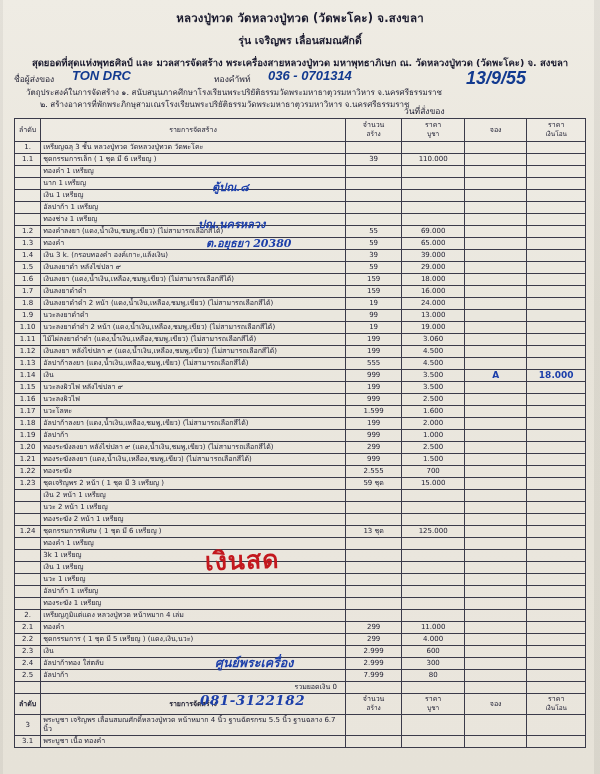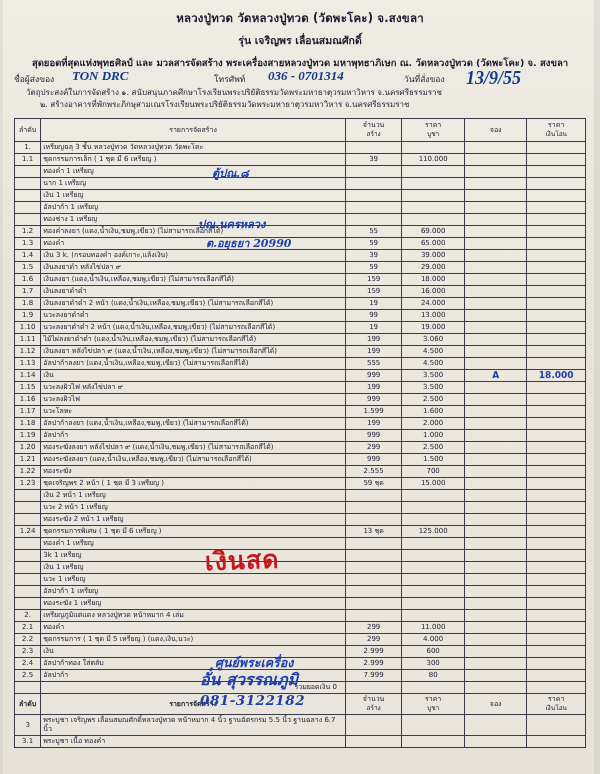--- a/index.html
+++ b/index.html
@@ -29,7 +29,7 @@
   .formline{font-size:8.5px;padding:2px 14px 0 14px;position:relative;height:13px;}
   .formline .lbl{position:absolute;}
   .hand{
-    font-family:Liberation Serif, serif;
+    font-family:Liberation Sans, sans-serif;
     color:#123a8f;font-style:italic;font-weight:bold;
   }
   .sub{font-size:8px;padding:2px 14px 0 26px;line-height:12px;}

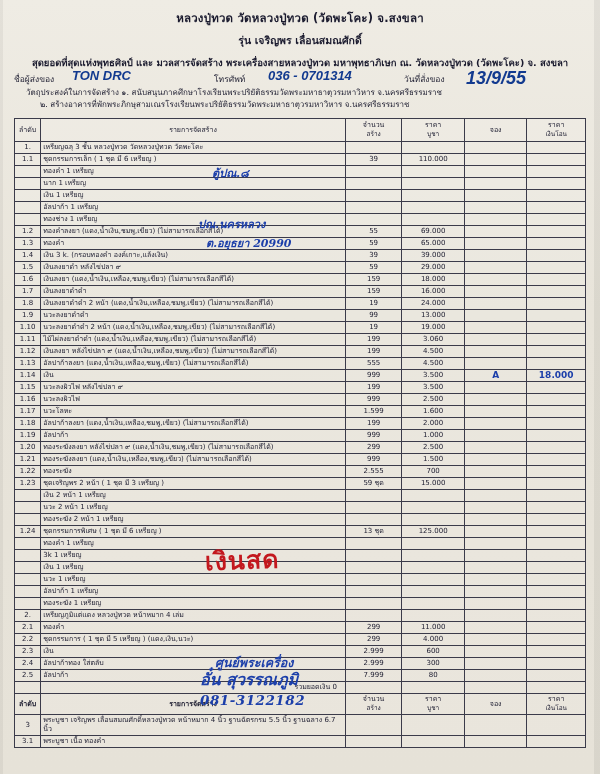--- a/index.html
+++ b/index.html
@@ -83,7 +83,7 @@
   <div class="formline">
     <span class="lbl" style="left:14px;">ชื่อผู้ส่งของ</span>
     <span class="lbl hand" style="left:72px;top:-2px;font-size:13px;">TON  DRC</span>
-    <span class="lbl" style="left:214px;">โทรศัพท์</span>
+    <span class="lbl" style="left:214px;">ทองคำัพท์</span>
     <span class="lbl hand" style="left:268px;top:-2px;font-size:13px;">036 - 0701314</span>
     <span class="lbl" style="left:404px;">วันที่สั่งของ</span>
     <span class="lbl hand" style="left:466px;top:-2px;font-size:18px;">13/9/55</span>

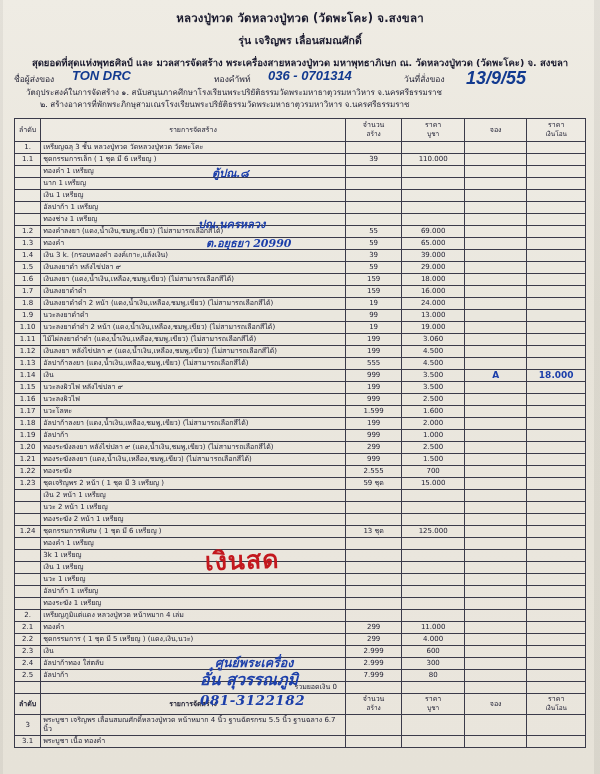--- a/index.html
+++ b/index.html
@@ -85,7 +85,7 @@
     <span class="lbl hand" style="left:72px;top:-2px;font-size:13px;">TON  DRC</span>
     <span class="lbl" style="left:214px;">ทองคำัพท์</span>
     <span class="lbl hand" style="left:268px;top:-2px;font-size:13px;">036 - 0701314</span>
-    <span class="lbl" style="left:404px;">วันที่สั่งของ</span>
+    <span class="lbl" style="left:404px;margin-top:32px;">วันที่สั่งของ</span>
     <span class="lbl hand" style="left:466px;top:-2px;font-size:18px;">13/9/55</span>
   </div>
 

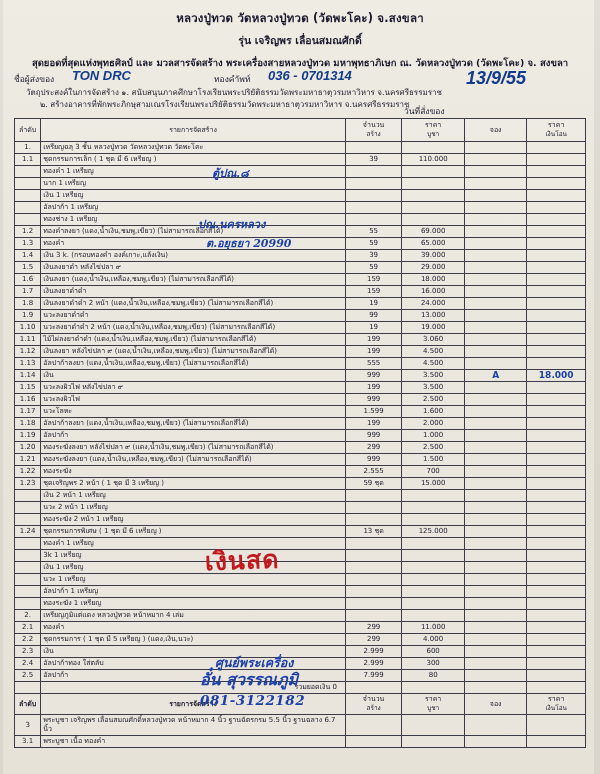--- a/index.html
+++ b/index.html
@@ -521,7 +521,7 @@
       </tbody>
   </table>
 
-  <div class="ov blue bigblue" style="left:212px;top:164px;">ตู้ปณ.๘</div>
+  <div class="ov blue bigblue" style="left:212px;top:178px;">ตู้ปณ.๘</div>
   <div class="ov blue bigblue" style="left:198px;top:215px;">ปณ.นครหลวง</div>
   <div class="ov blue bigblue" style="left:206px;top:234px;">ต.อยุธยา  20990</div>
 

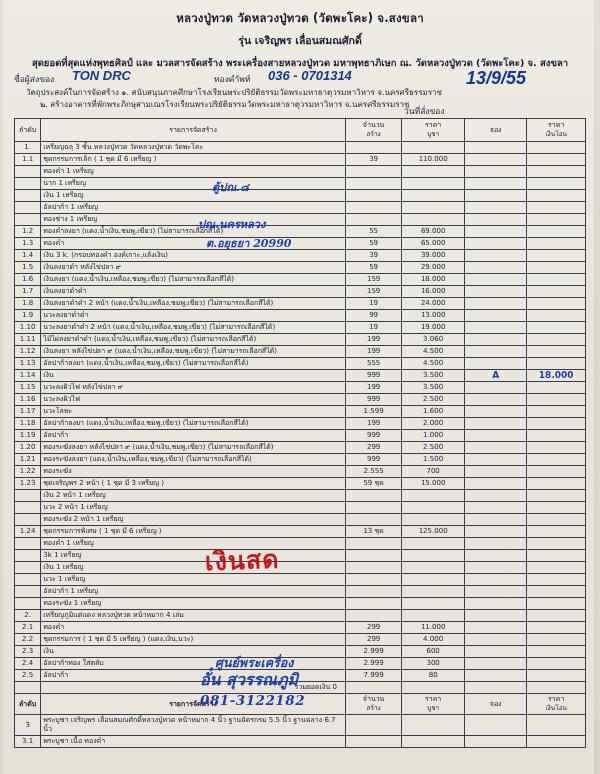--- a/index.html
+++ b/index.html
@@ -523,7 +523,7 @@
 
   <div class="ov blue bigblue" style="left:212px;top:178px;">ตู้ปณ.๘</div>
   <div class="ov blue bigblue" style="left:198px;top:215px;">ปณ.นครหลวง</div>
-  <div class="ov blue bigblue" style="left:206px;top:234px;">ต.อยุธยา  20990</div>
+  <div class="ov blue bigblue" style="left:206px;top:234px;">ต.อยุธยา  20380</div>
 
   <div class="ov red ngoensot" style="left:205px;top:540px;">เงินสด</div>
 

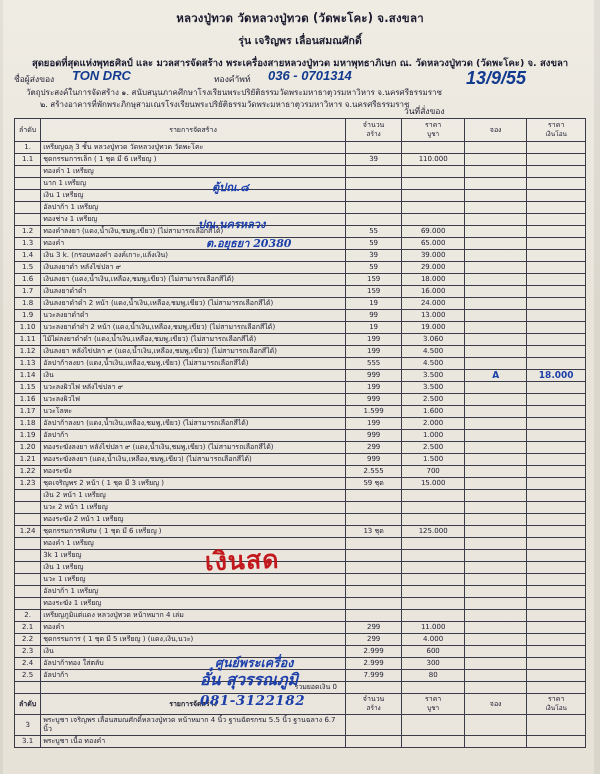--- a/index.html
+++ b/index.html
@@ -528,7 +528,6 @@
   <div class="ov red ngoensot" style="left:205px;top:540px;">เงินสด</div>
 
   <div class="ov blue shop" style="left:215px;top:653px;">ศูนย์พระเครื่อง</div>
-  <div class="ov blue scribble" style="left:200px;top:667px;font-size:16px;">อั๋น สุวรรณภูมิ</div>
   <div class="ov blue phone" style="left:200px;top:692px;font-style:italic;">081-3122182</div>
 
 </div>

